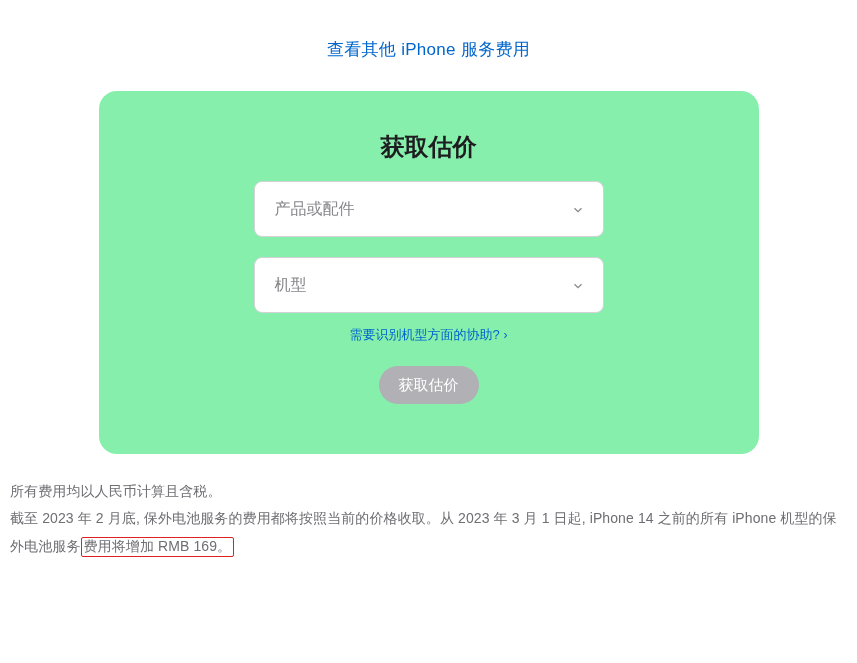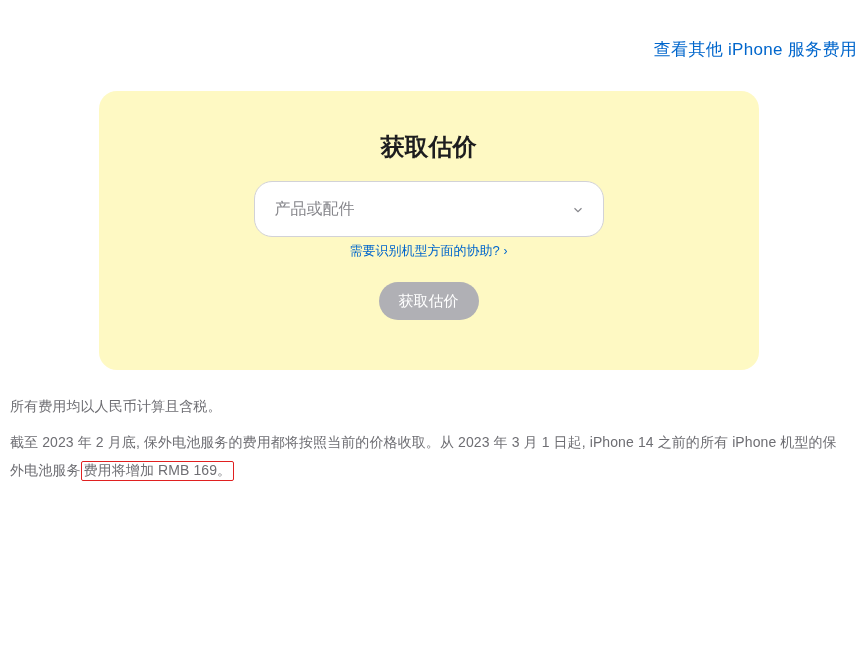--- a/index.html
+++ b/index.html
@@ -15,7 +15,7 @@
       overflow: hidden;
     }
     .top-link {
-      text-align: right;
+      text-align: center;
       padding-top: 38px;
       padding-bottom: 30px;
     }

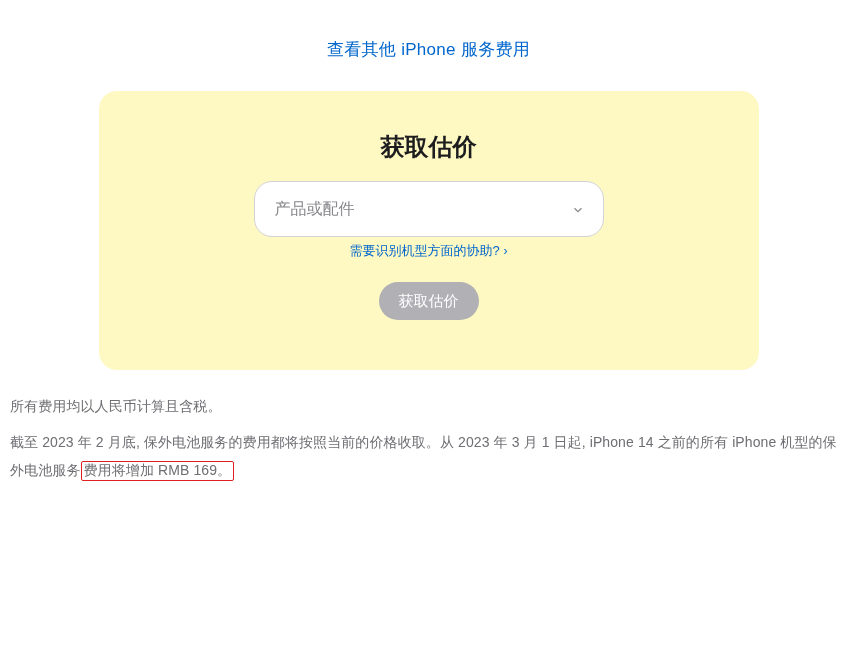--- a/index.html
+++ b/index.html
@@ -28,7 +28,7 @@
     .card {
       width: 660px;
       margin: 0 auto;
-      background: #fef9c3;
+      background: #86efac;
       border-radius: 18px;
       padding: 40px 40px 50px 40px;
       text-align: center;

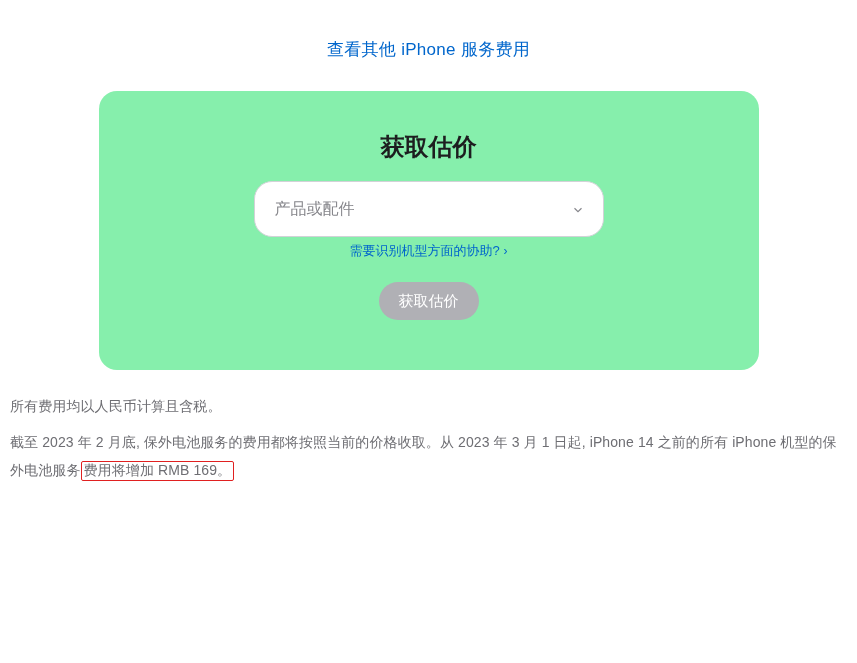--- a/index.html
+++ b/index.html
@@ -46,10 +46,10 @@
     }
     .select-box {
       width: 350px;
-      margin: 0 auto 12px auto;
+      margin: 0 auto 20px auto;
       background: #ffffff;
       border: 1px solid #d2d2d7;
-      border-radius: 18px;
+      border-radius: 8px;
       height: 56px;
       display: flex;
       align-items: center;

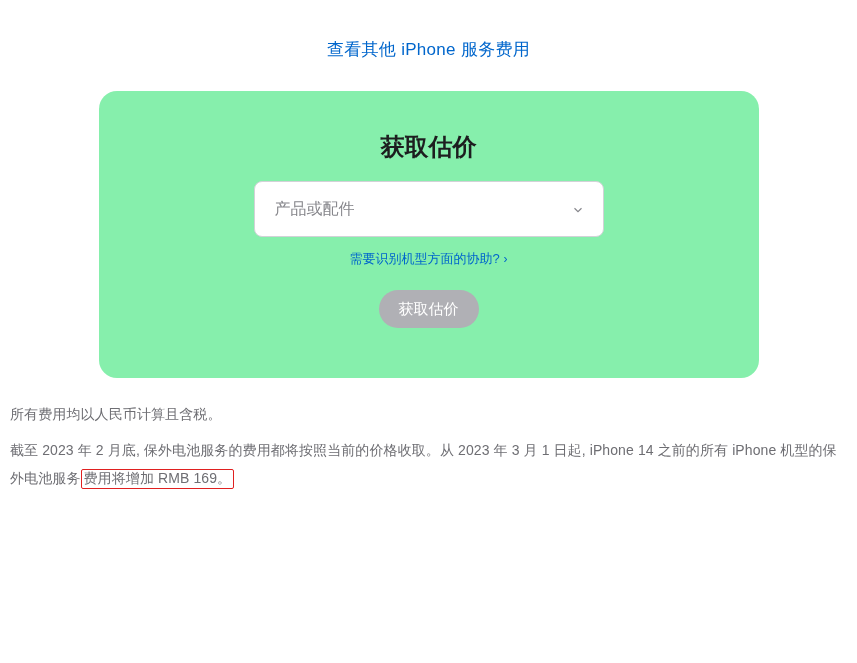--- a/index.html
+++ b/index.html
@@ -132,6 +132,14 @@
     </span>
   </div>
 
+  <div class="select-box">
+    <span class="select-placeholder">机型</span>
+    <span class="chevron-icon">
+      <svg viewBox="0 0 24 24">
+          <polyline points="6 9 12 15 18 9"></polyline>
+        </svg>
+    </span>
+  </div>
 
   <div class="help-link">
     <a href="#">

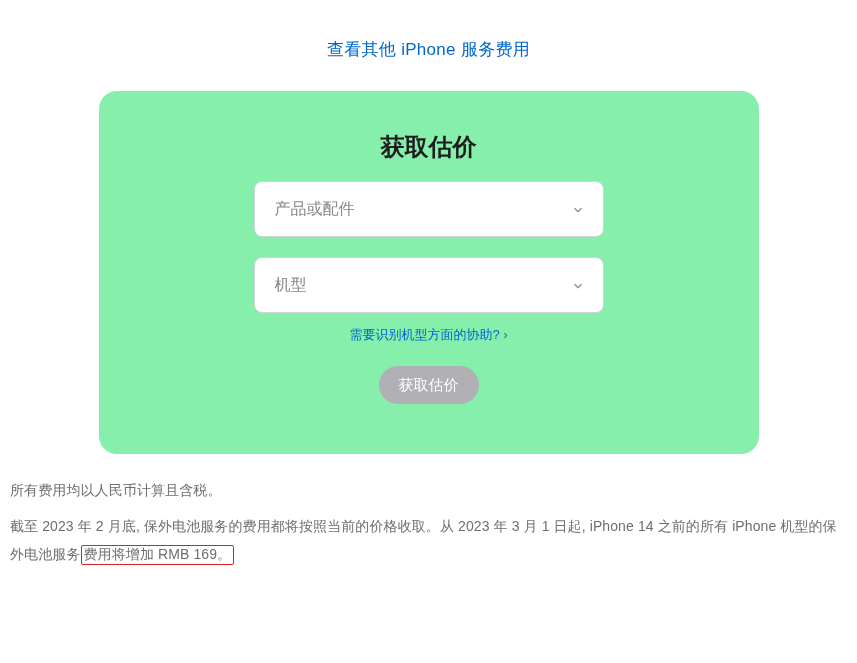--- a/index.html
+++ b/index.html
@@ -103,8 +103,6 @@
       letter-spacing: 0.1px;
     }
     .footer-p1 {
-      margin-bottom: 8px;
-      font-family: Liberation Mono, monospace;
     }
     .highlight-box {
       border: 1.5px solid #e02020;

